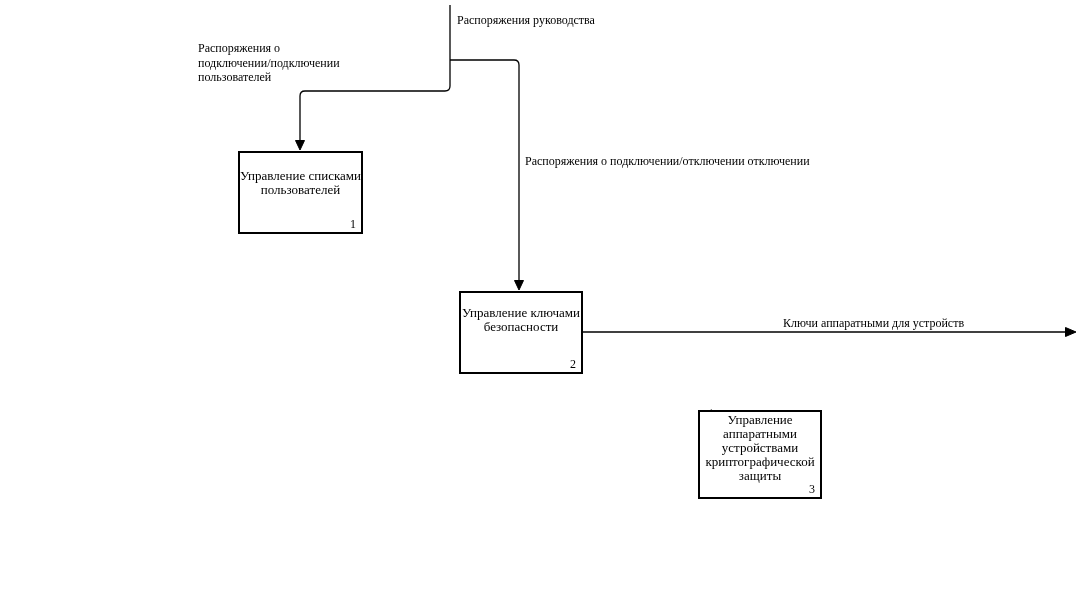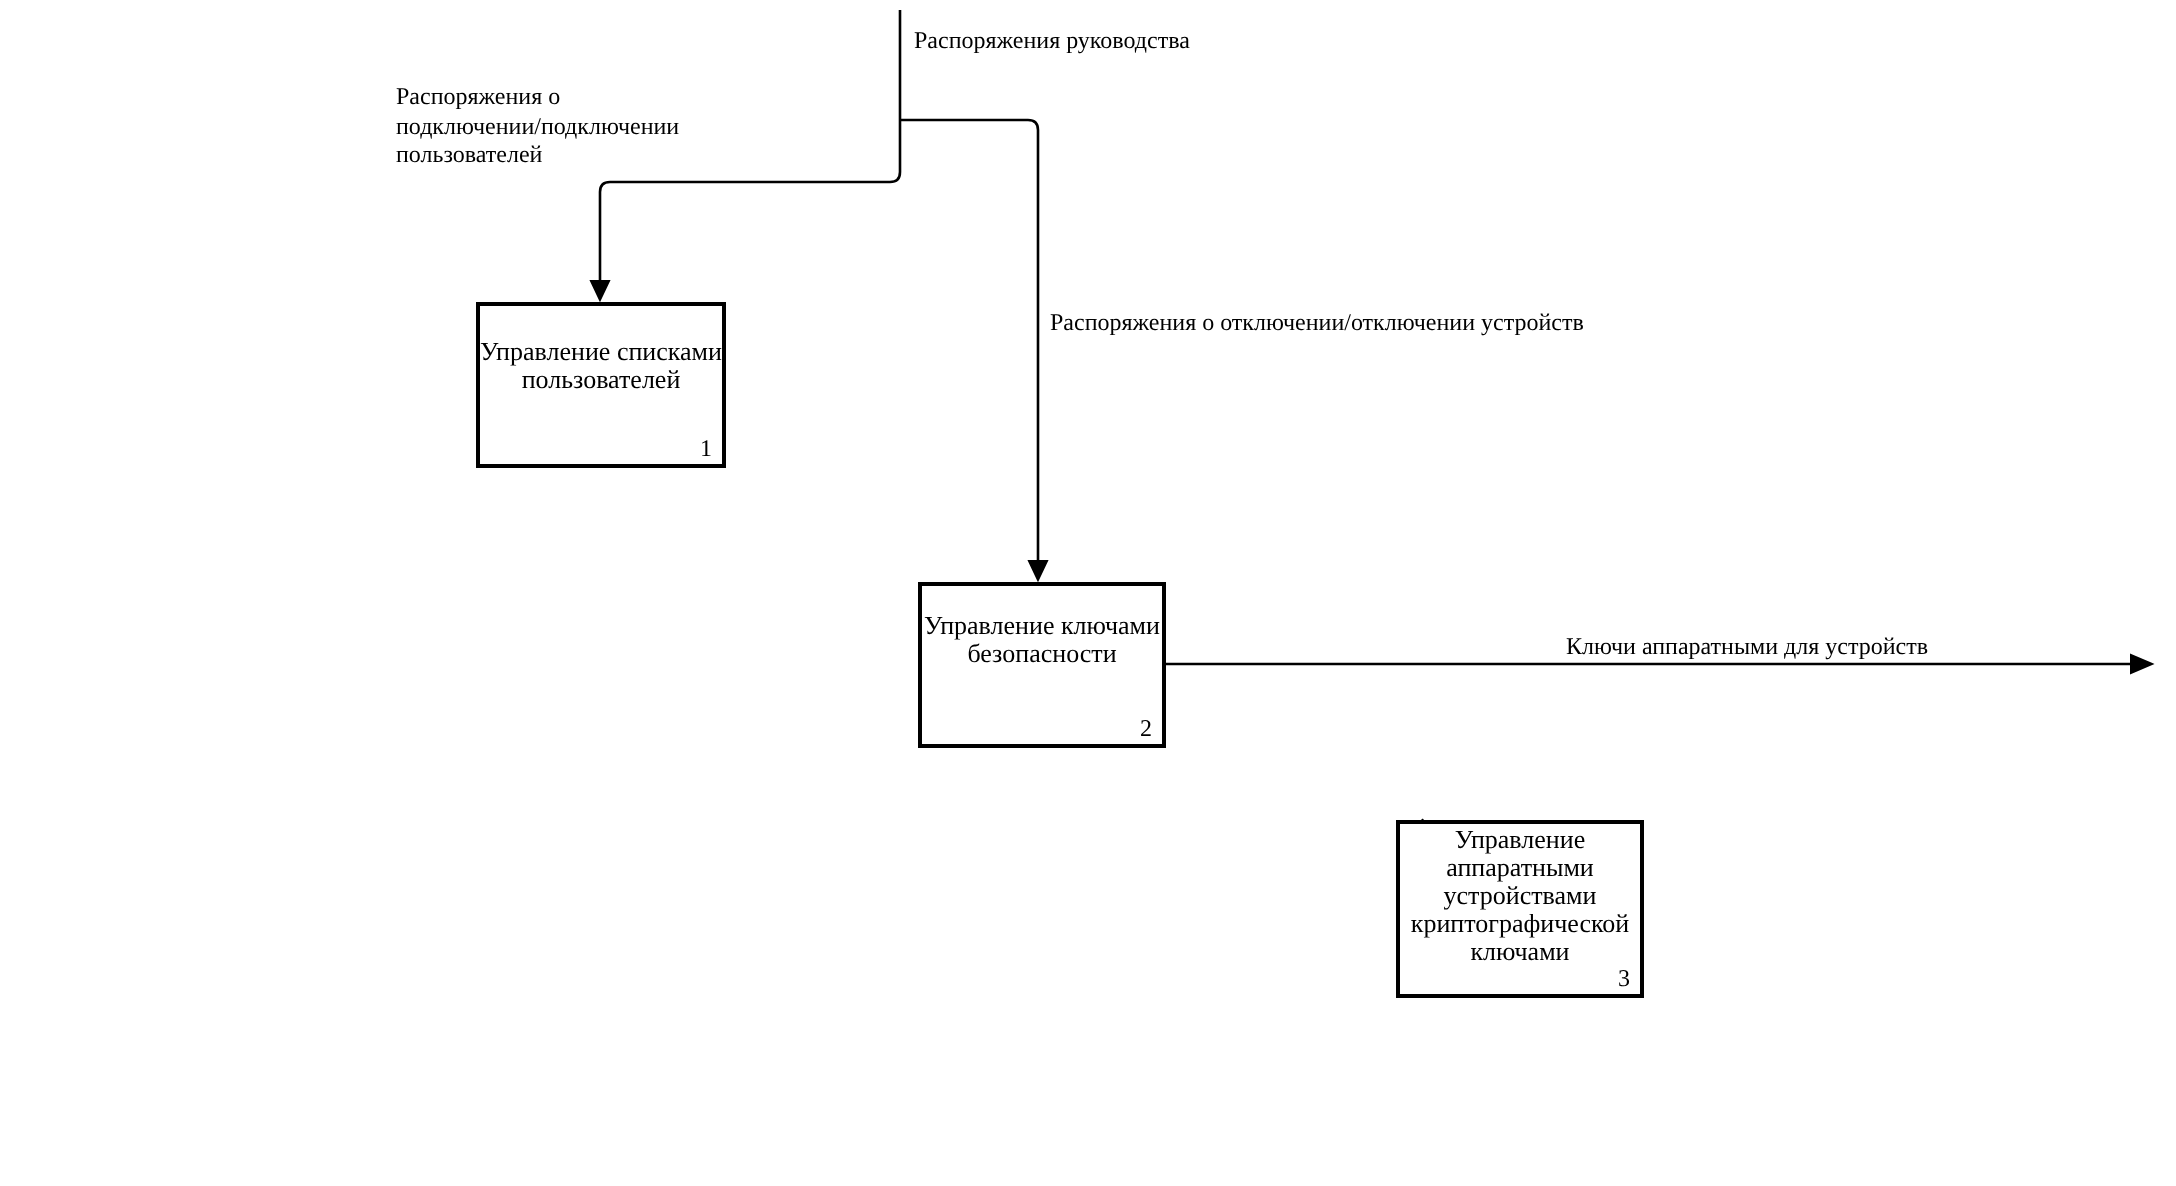--- a/index.html
+++ b/index.html
@@ -88,7 +88,7 @@
 подключении/подключении
 пользователей</div>
 
-  <div class="flow-label lbl-devices">Распоряжения о отключении/отключении устройств</div>
+  <div class="flow-label lbl-devices">Распоряжения о подключении/отключении отключении</div>
 
   <div class="flow-label lbl-output">Ключи аппаратными для устройств</div>
 

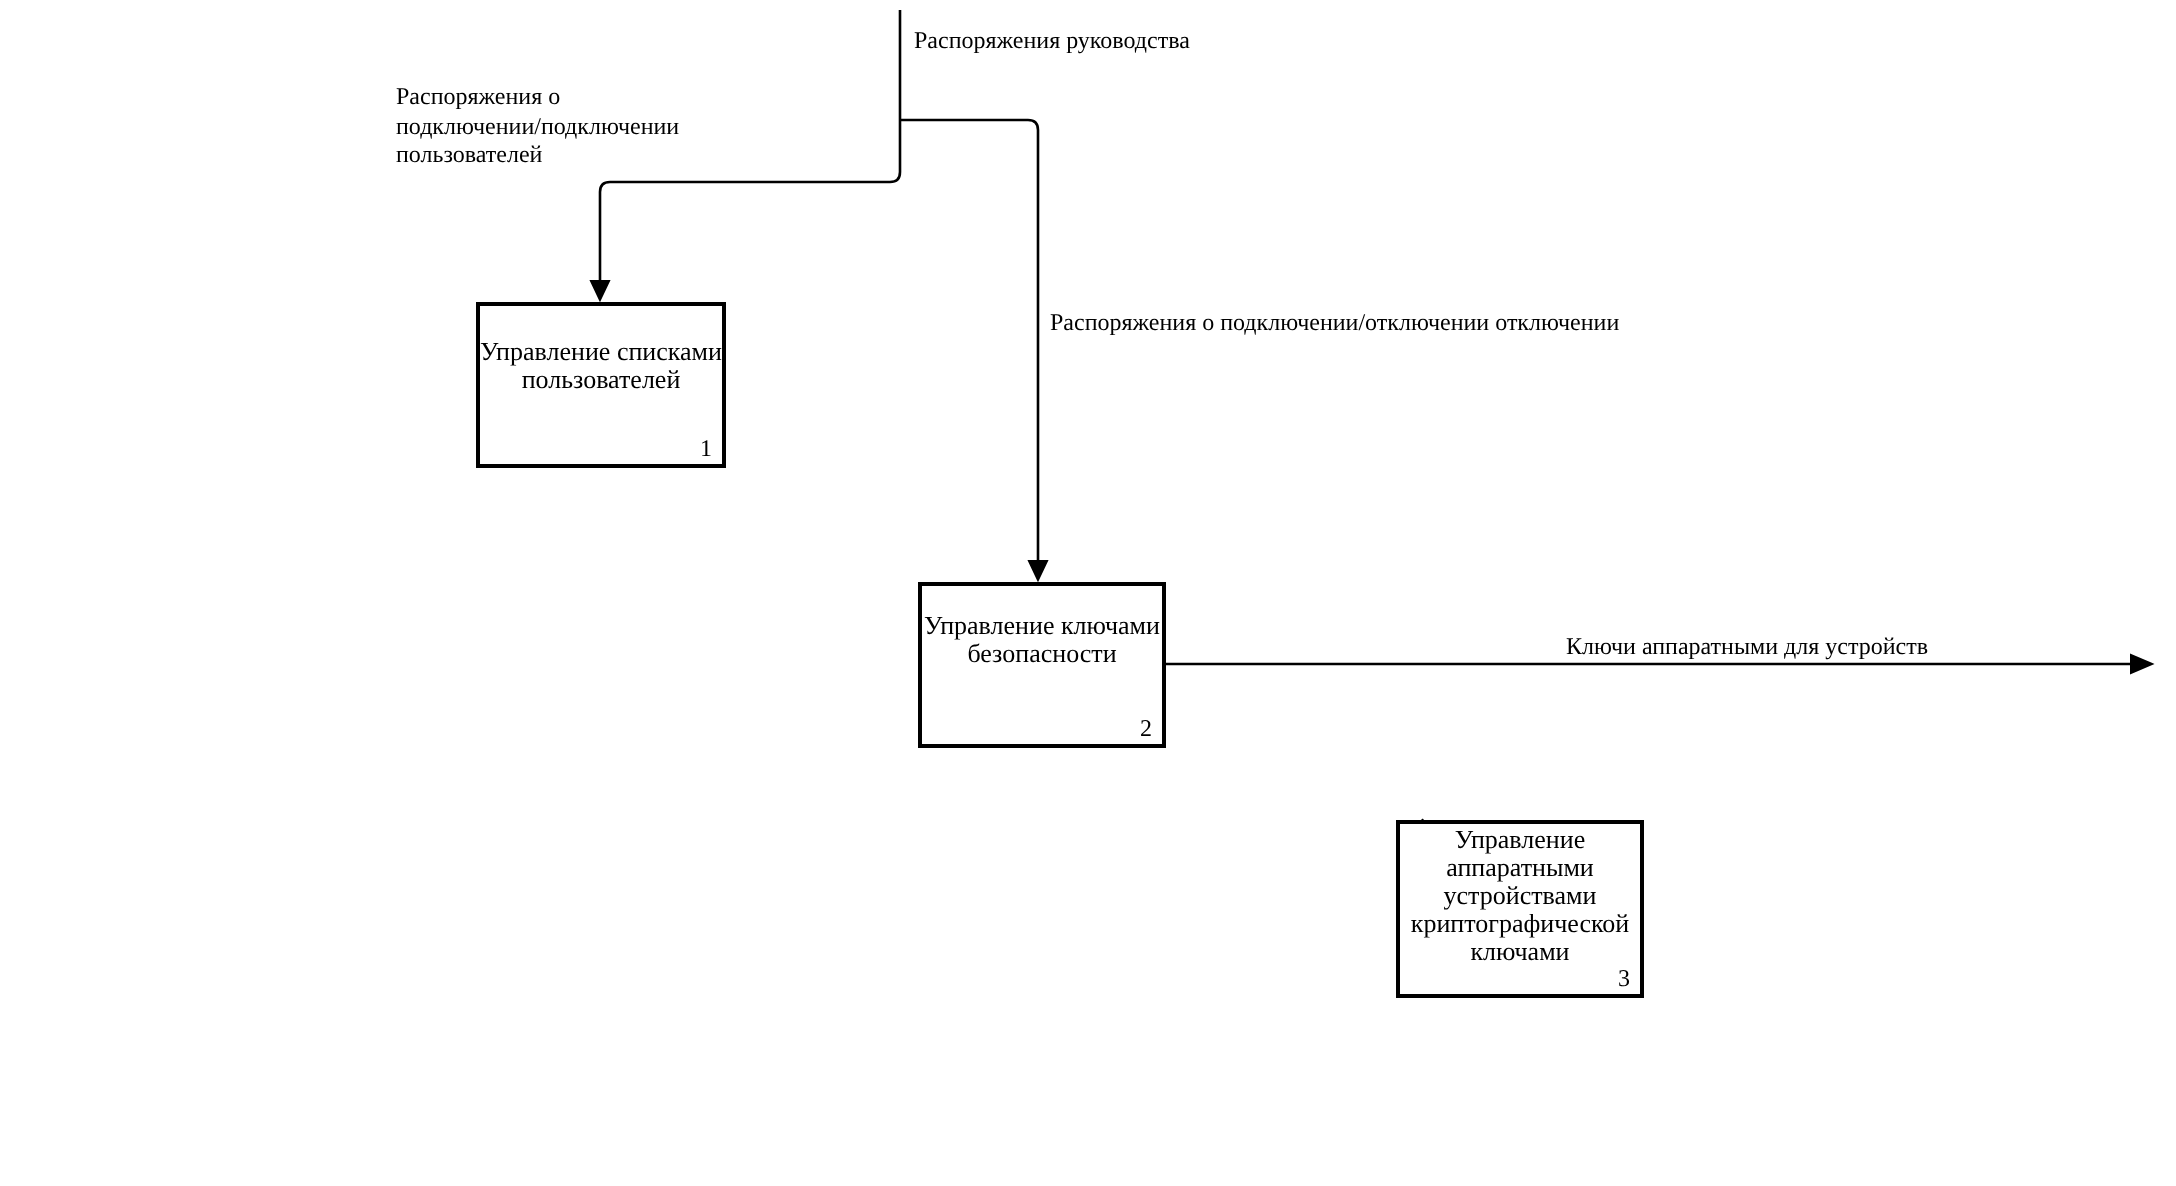--- a/index.html
+++ b/index.html
@@ -109,7 +109,7 @@
 аппаратными
 устройствами
 криптографической
-ключами</div>
+защиты</div>
     <div class="box-number">3</div>
   </div>
 

